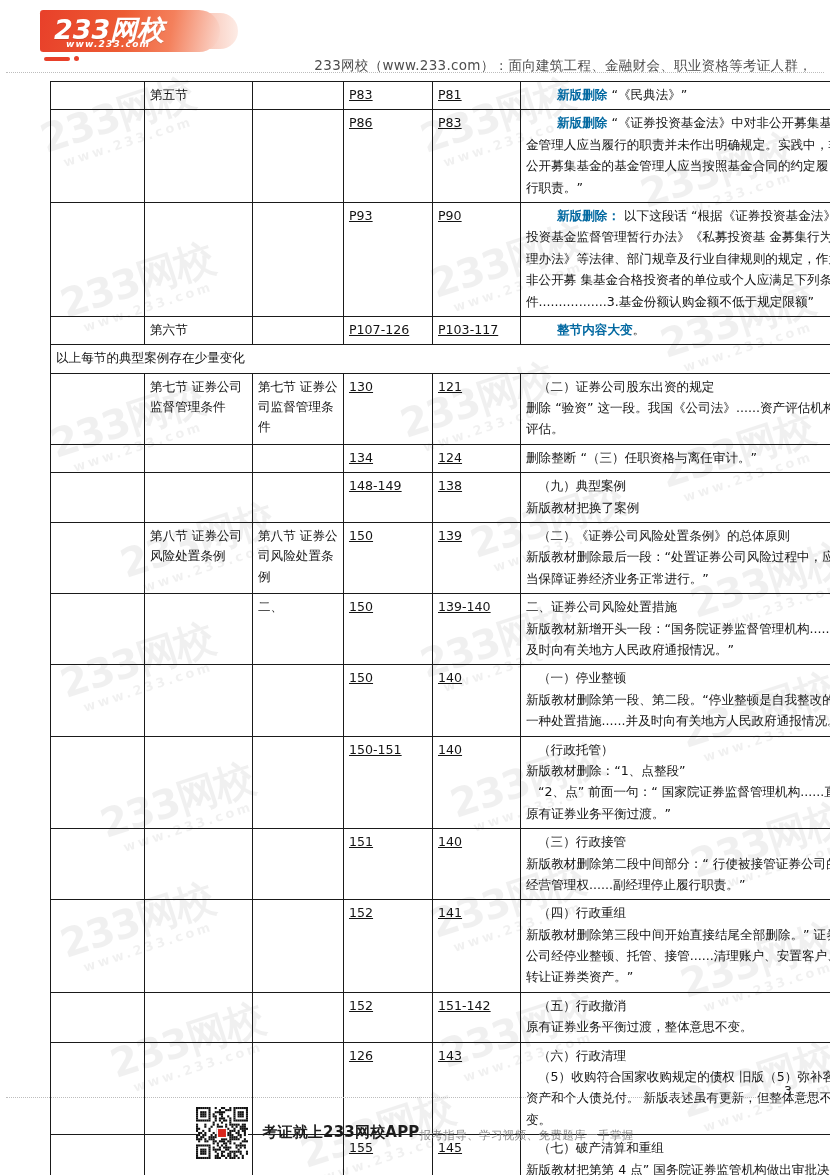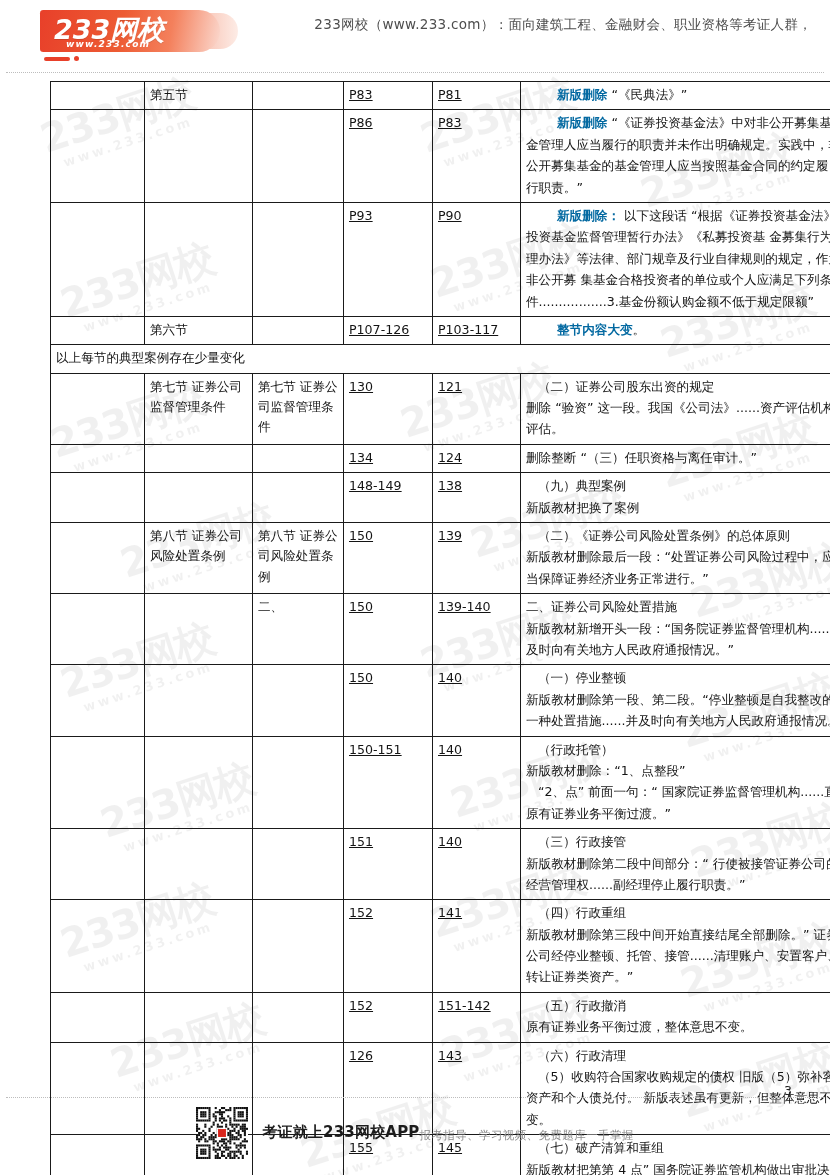--- a/index.html
+++ b/index.html
@@ -58,7 +58,7 @@
     padding-top:6px;padding-right:4px;letter-spacing:.3px;
     font-family:"DejaVu Sans","Liberation Sans",sans-serif;
   }
-  .header-slogan div{white-space:nowrap;}
+  .header-slogan div{white-space:nowrap;margin-top:41px;}
 
   .header-rule{
     position:relative;z-index:2;margin:4px 6px 0 6px;height:0;

